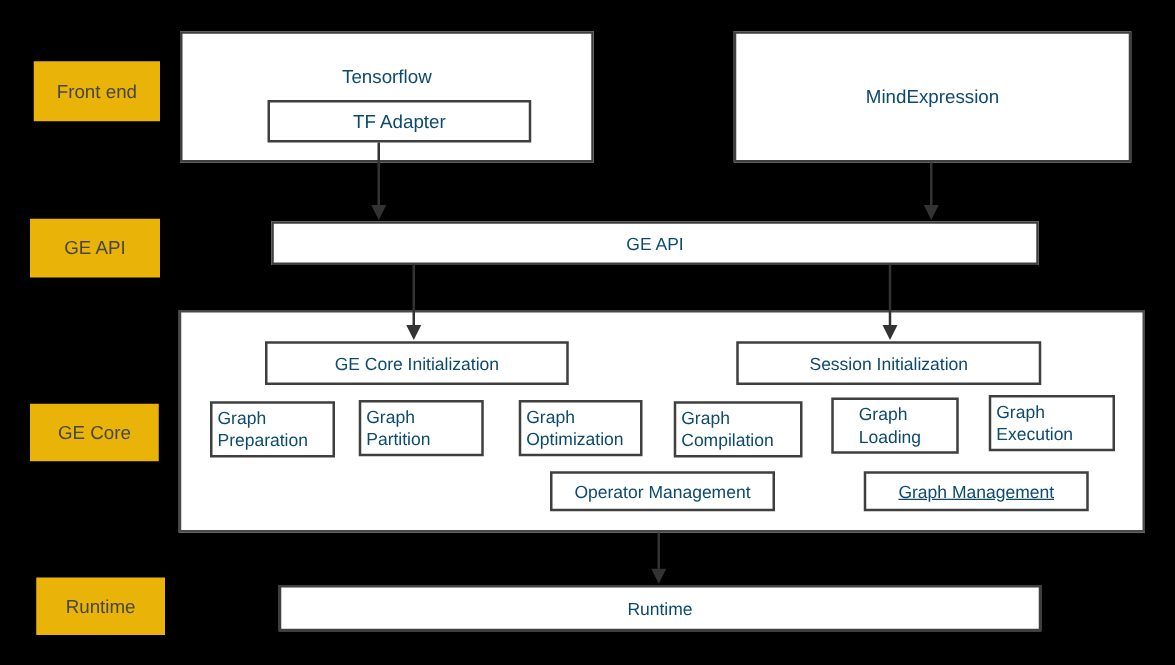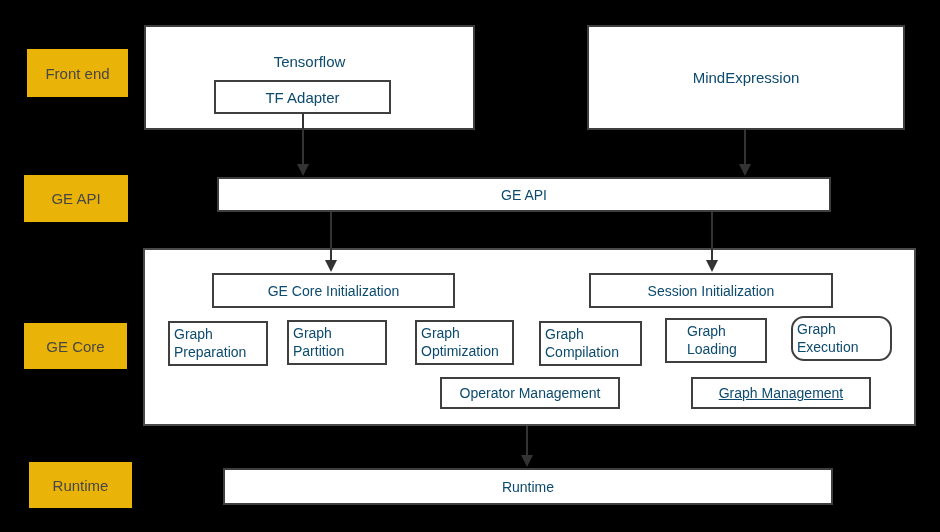--- a/index.html
+++ b/index.html
@@ -98,7 +98,7 @@
   <div class="box title-top" style="left:144px; top:25px; width:331px; height:105px;">
     <span class="box-title">Tensorflow</span>
   </div>
-  <div class="box" style="left:214px; top:80px; width:177px; height:34px;">
+  <div class="box" style="left:214px; top:80px; width:211px; height:34px;">
     <span>TF Adapter</span>
   </div>
 

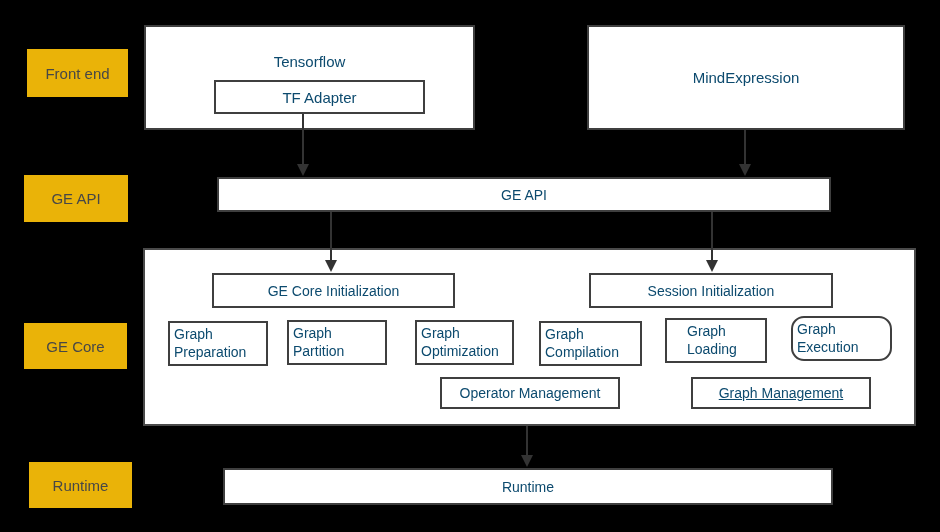--- a/index.html
+++ b/index.html
@@ -134,7 +134,7 @@
   <div class="box module" style="left:665px; top:318px; width:102px; height:45px;padding-left:20px;">
     <span>Graph Loading</span>
   </div>
-  <div class="box module" style="left:791px; top:316px; width:101px; height:45px;border-radius:13px;">
+  <div class="box module" style="left:791px; top:316px; width:101px; height:45px;">
     <span>Graph Execution</span>
   </div>
 

